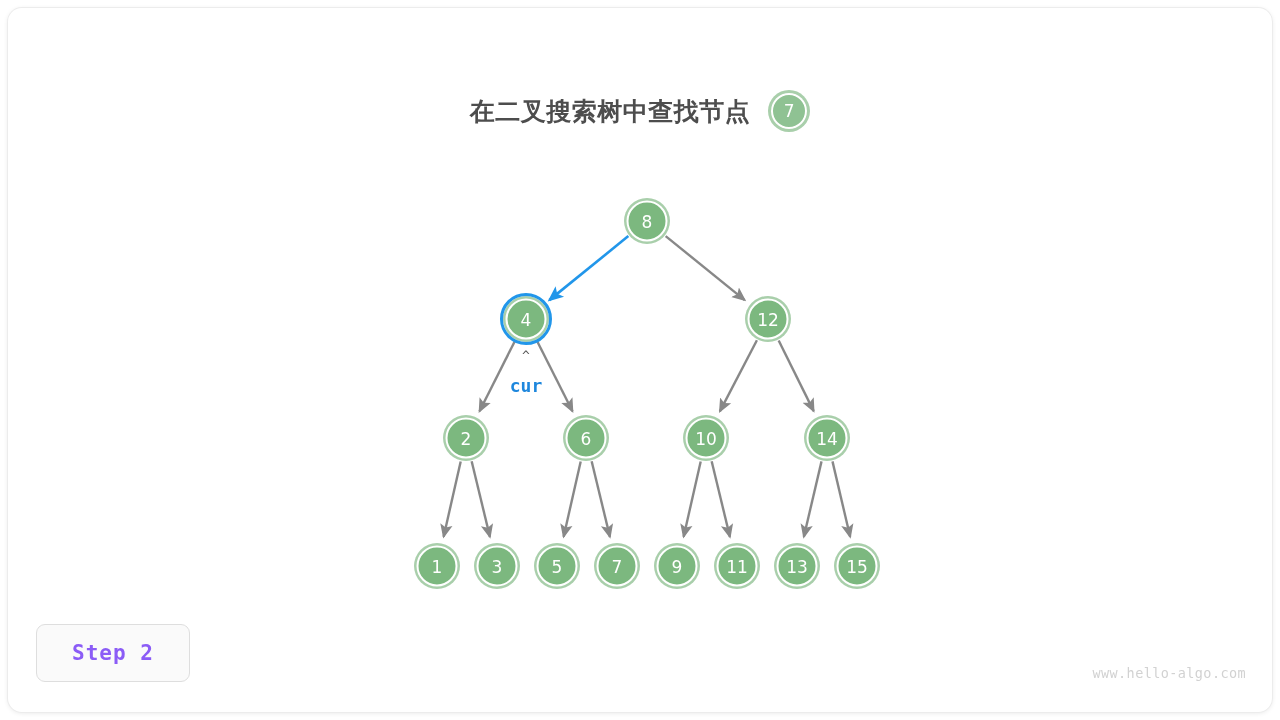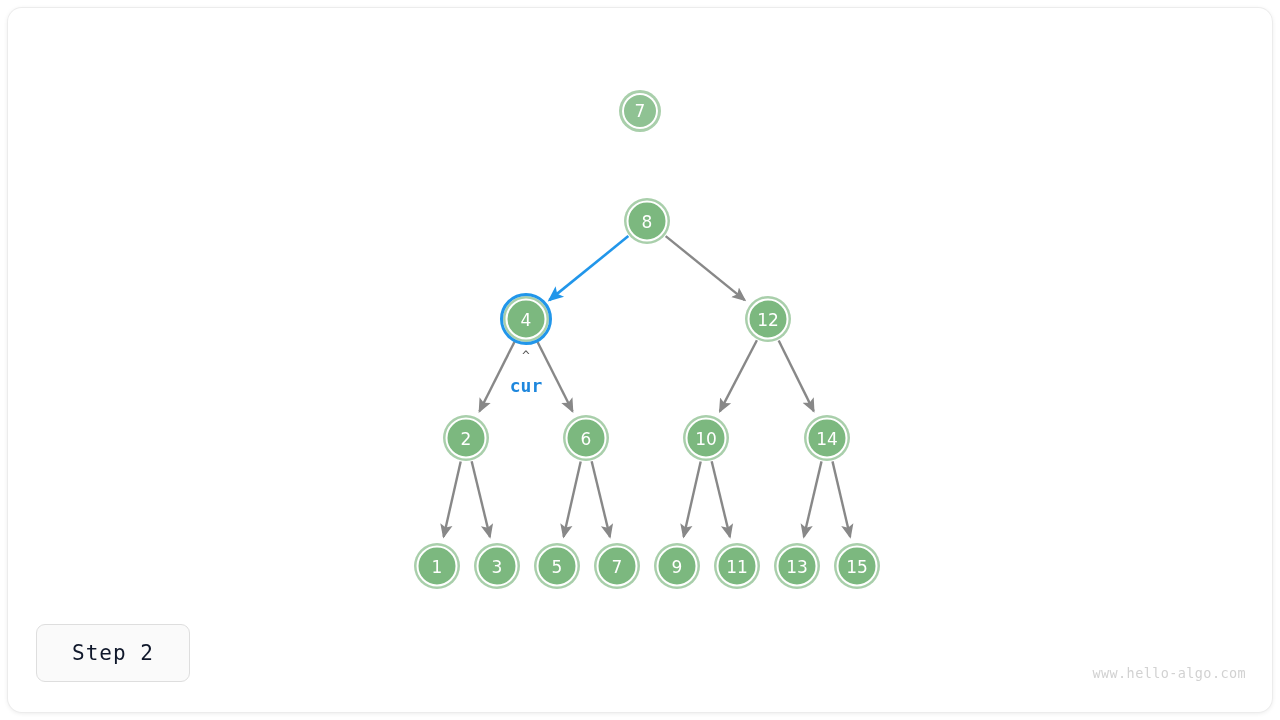--- a/index.html
+++ b/index.html
@@ -151,6 +151,7 @@
 <div id="canvas">
 
   <div id="title-row">
+    <span id="title-text">在二叉搜索树中查找节点</span>
     <span class="title-badge">
       <span class="tb-outer"></span>
       <span class="tb-inner">7</span>

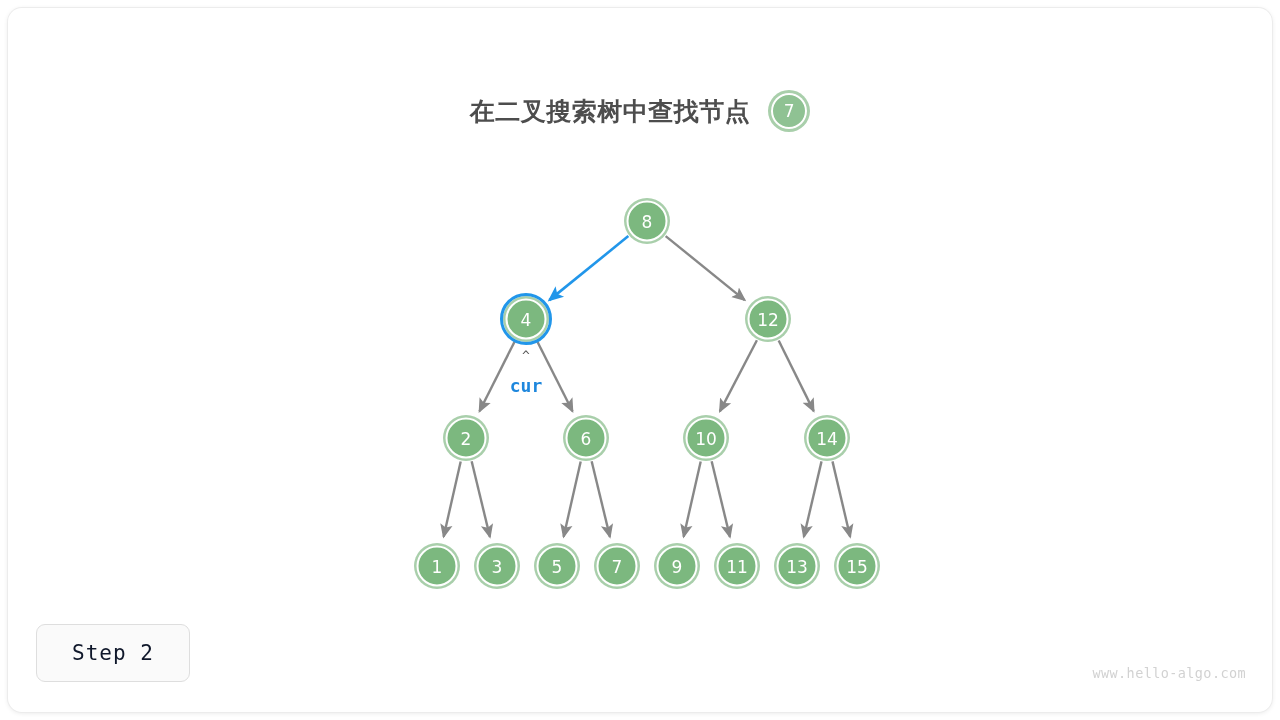--- a/index.html
+++ b/index.html
@@ -127,10 +127,10 @@
     border: 1px solid #dedede;
     border-radius: 9px;
     background: #fafafa;
-    color: #0f172a;
+    color: #8b5cf6;
     font-family: "DejaVu Sans Mono", monospace;
     font-size: 21px;
-    font-weight: normal;
+    font-weight: bold;
     letter-spacing: 1px;
     text-align: center;
     box-sizing: border-box;

